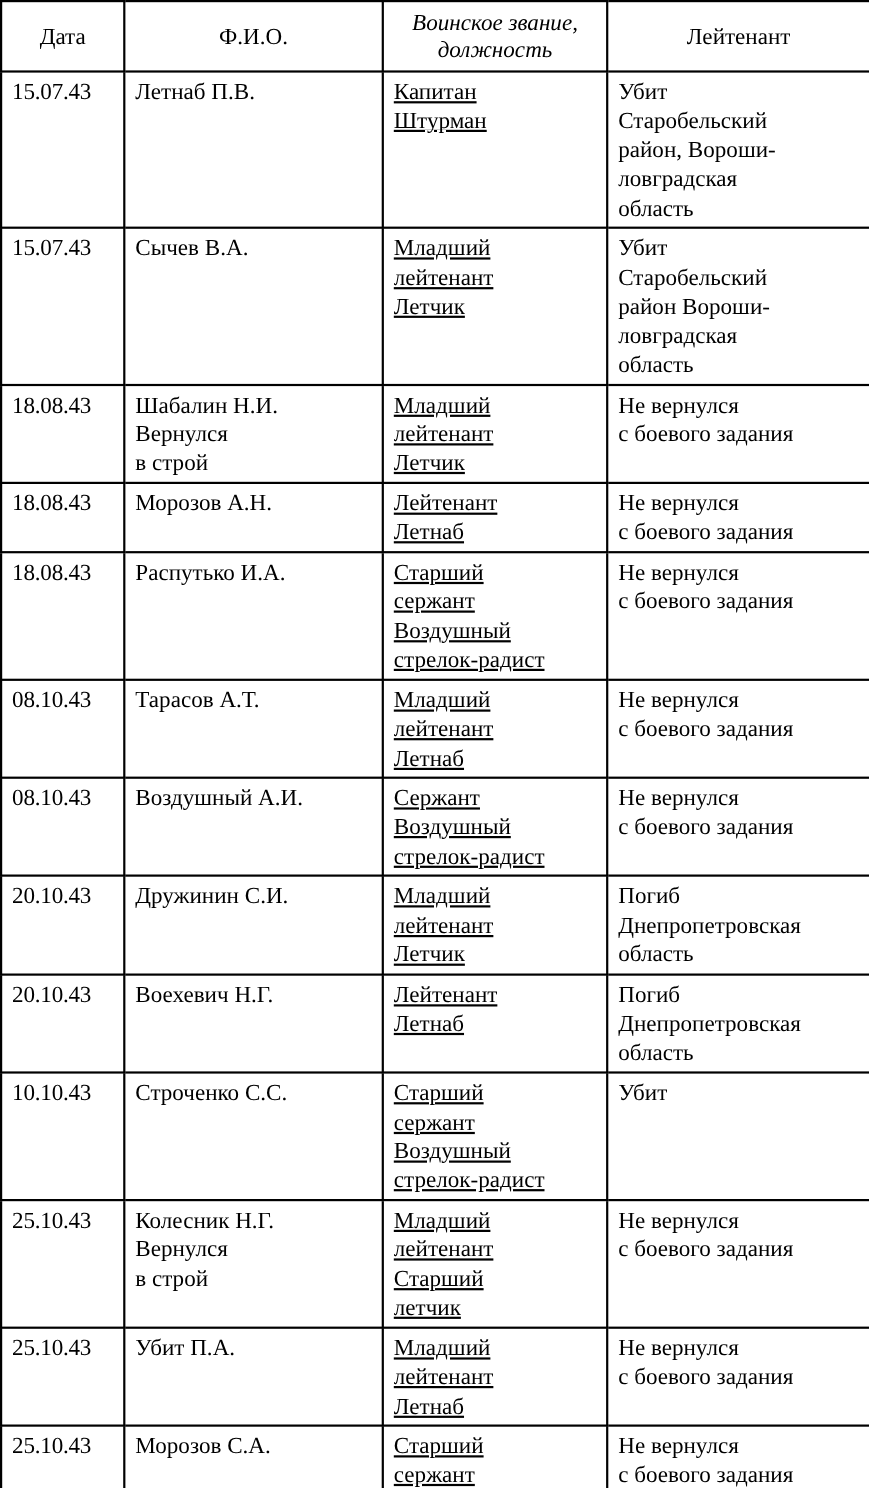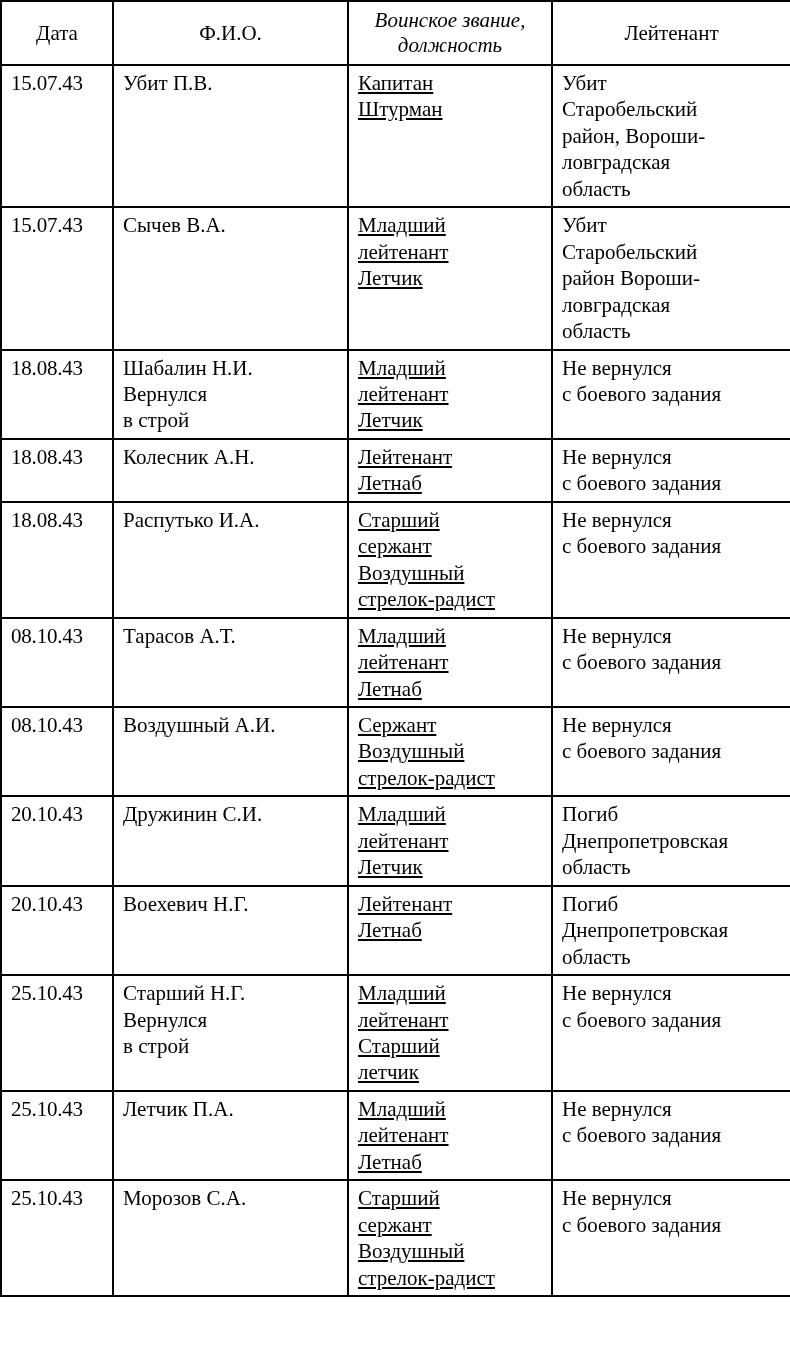--- a/index.html
+++ b/index.html
@@ -95,7 +95,7 @@
   <tbody id="table-body">
   <tr data-row="0">
         <td class="cell-date">15.07.43</td>
-        <td class="cell-name">Убит П.В.</td>
+        <td class="cell-name">Летнаб П.В.</td>
         <td class="cell-rank">Капитан
 Штурман</td>
         <td class="cell-note">Убит

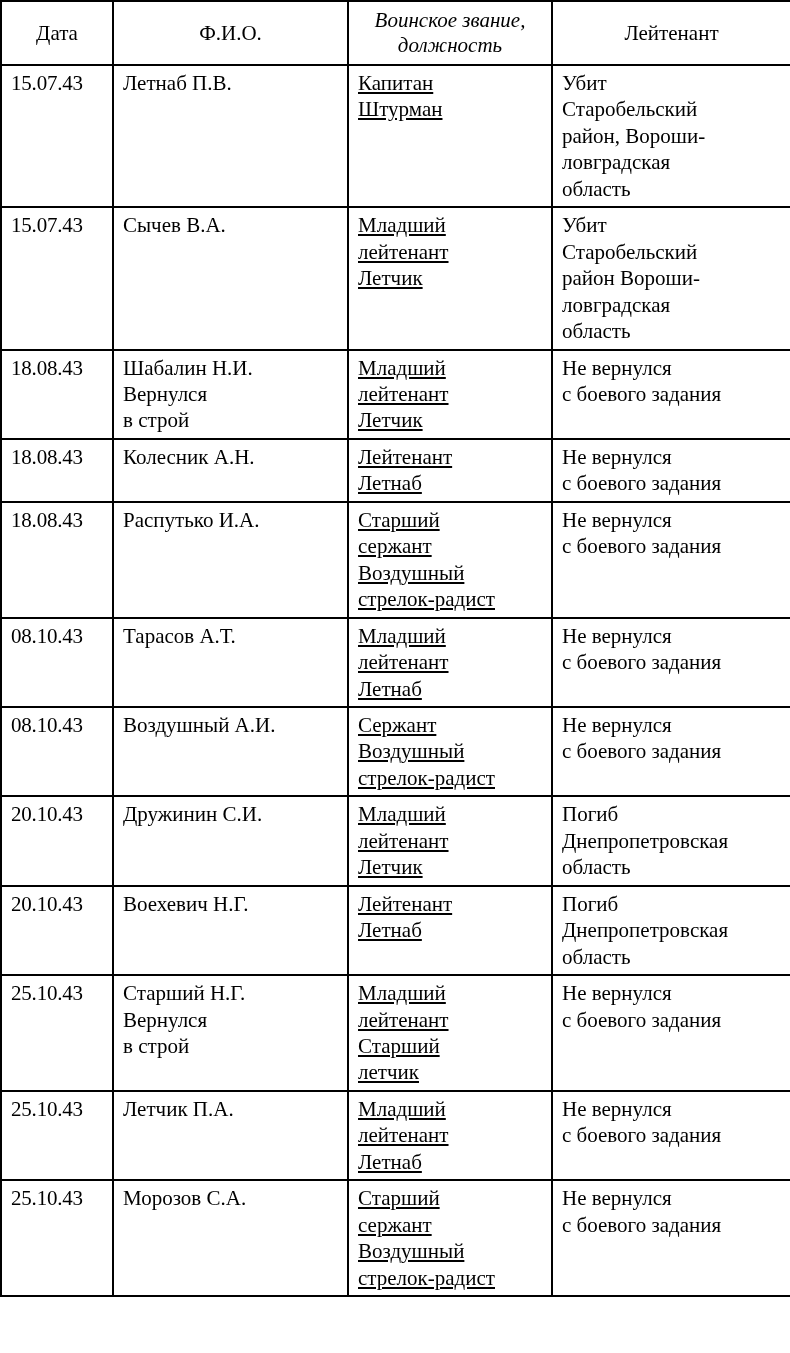--- a/index.html
+++ b/index.html
@@ -129,7 +129,7 @@
       </tr>
       <tr data-row="3">
         <td class="cell-date">18.08.43</td>
-        <td class="cell-name">Колесник А.Н.</td>
+        <td class="cell-name">Морозов А.Н.</td>
         <td class="cell-rank">Лейтенант
 Летнаб</td>
         <td class="cell-note">Не вернулся

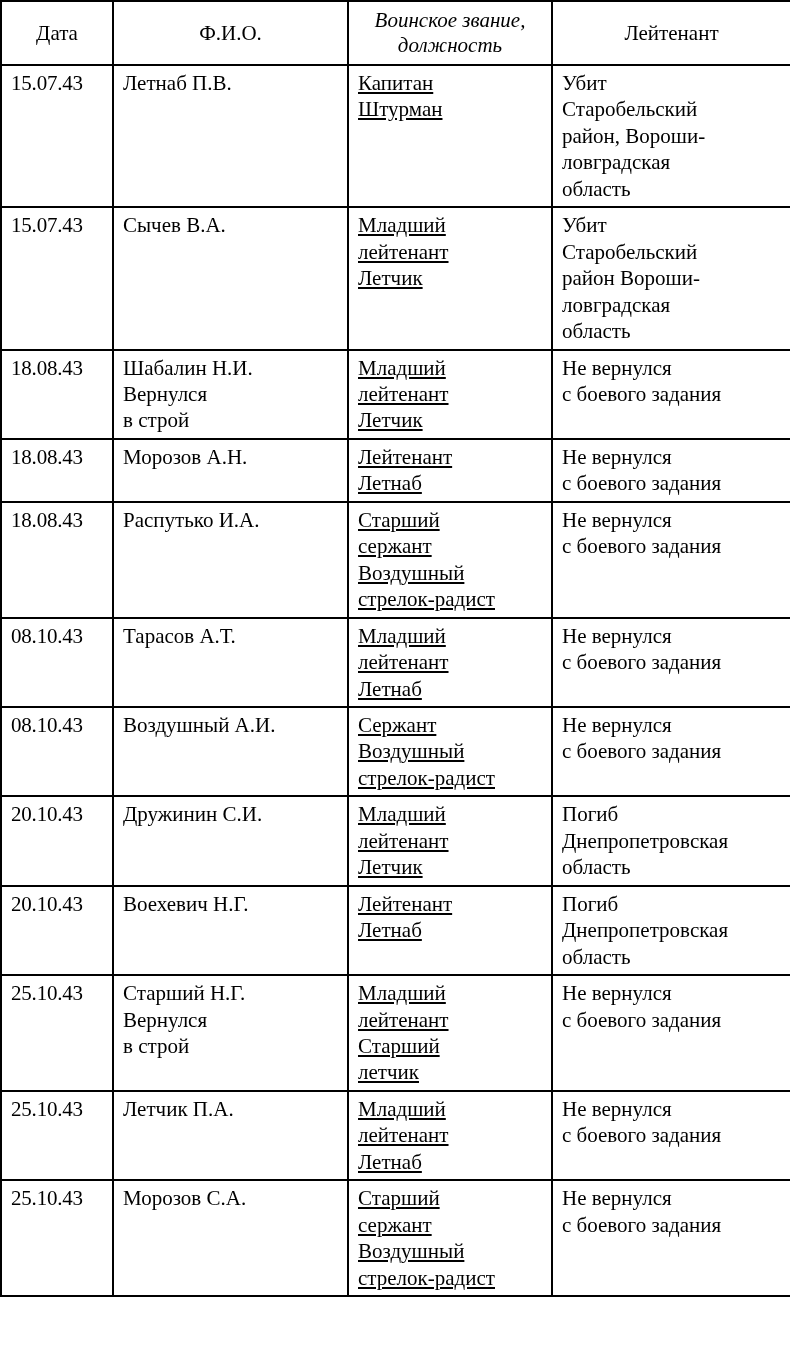--- a/index.html
+++ b/index.html
@@ -182,6 +182,15 @@
 Днепропетровская
 область</td>
       </tr>
+      <tr data-row="9">
+        <td class="cell-date">10.10.43</td>
+        <td class="cell-name">Строченко С.С.</td>
+        <td class="cell-rank">Старший
+сержант
+Воздушный
+стрелок-радист</td>
+        <td class="cell-note">Убит</td>
+      </tr>
       <tr data-row="10">
         <td class="cell-date">25.10.43</td>
         <td class="cell-name">Старший Н.Г.

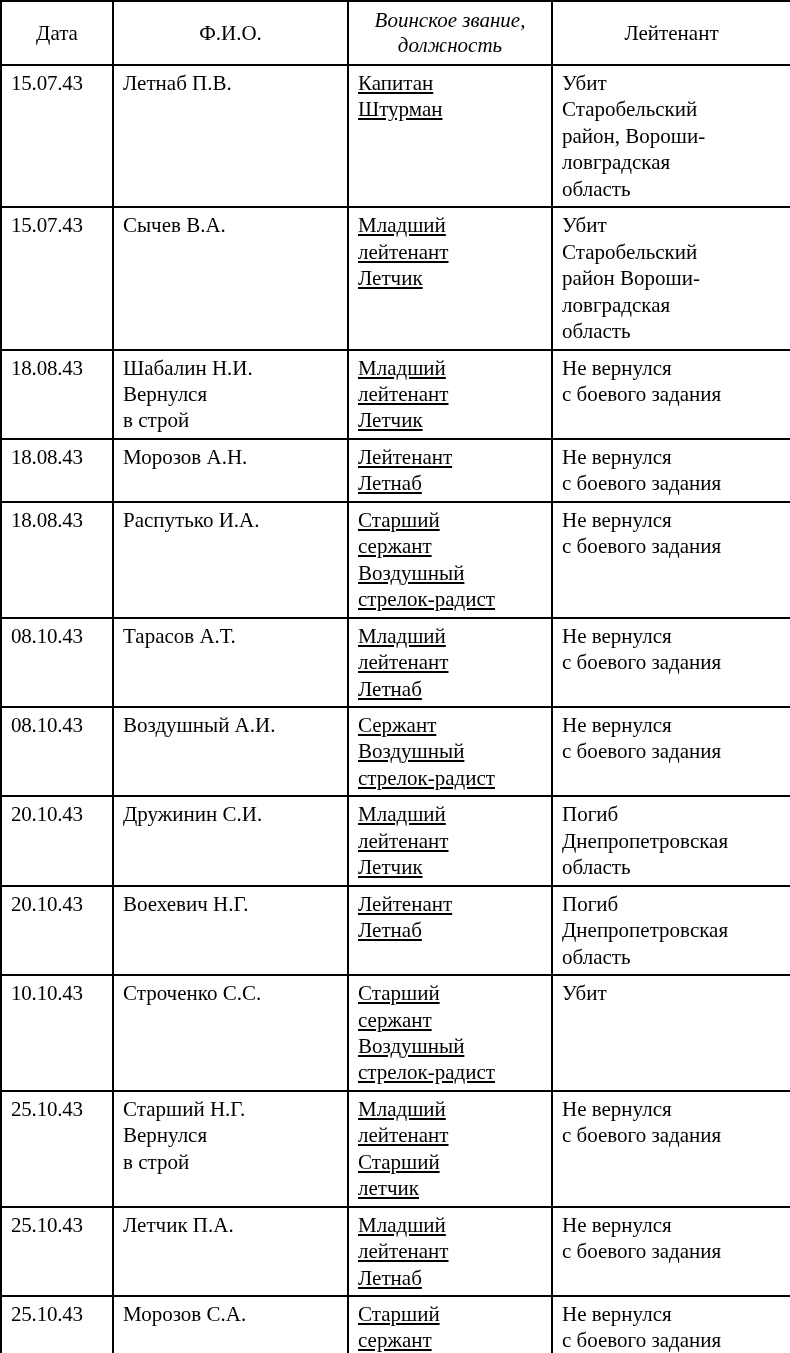--- a/index.html
+++ b/index.html
@@ -193,7 +193,7 @@
       </tr>
       <tr data-row="10">
         <td class="cell-date">25.10.43</td>
-        <td class="cell-name">Старший Н.Г.
+        <td class="cell-name">Колесник Н.Г.
 Вернулся
 в строй</td>
         <td class="cell-rank">Младший

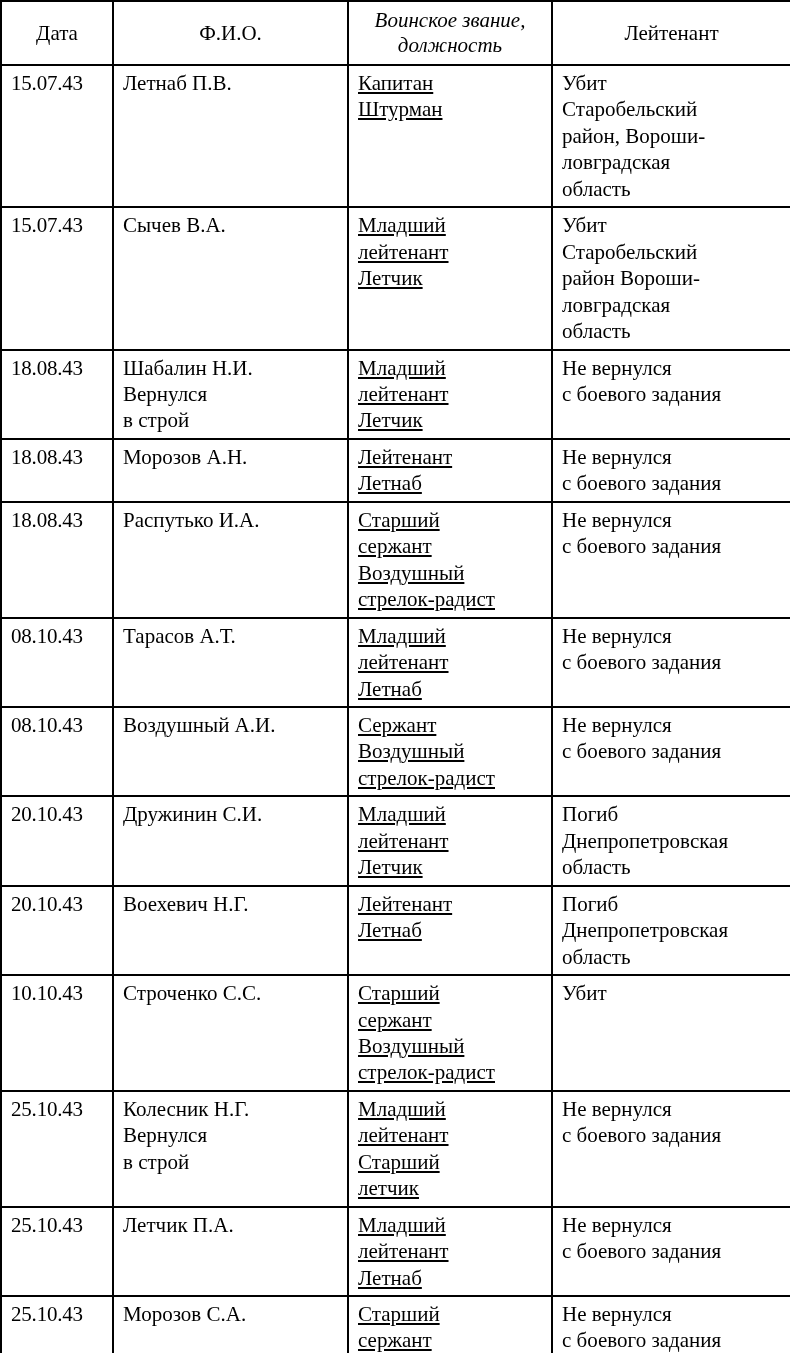--- a/index.html
+++ b/index.html
@@ -205,7 +205,7 @@
       </tr>
       <tr data-row="11">
         <td class="cell-date">25.10.43</td>
-        <td class="cell-name">Летчик П.А.</td>
+        <td class="cell-name">Убит П.А.</td>
         <td class="cell-rank">Младший
 лейтенант
 Летнаб</td>

